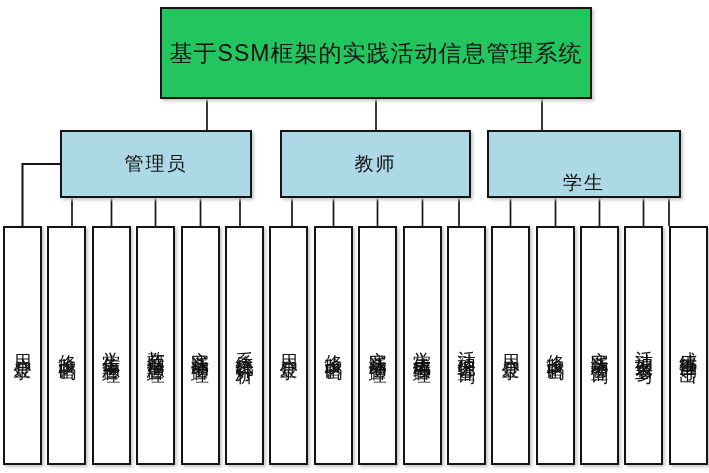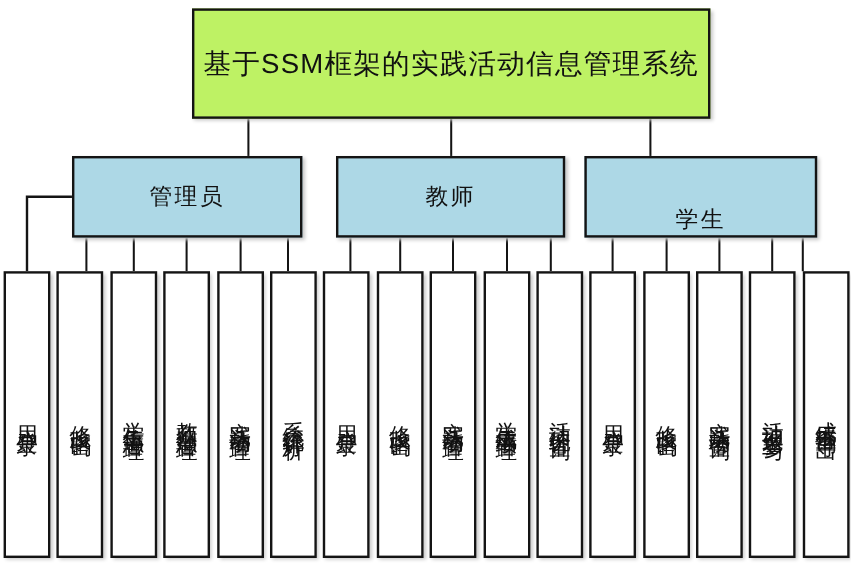--- a/index.html
+++ b/index.html
@@ -63,7 +63,7 @@
       <polyline points="669,198 669,226" fill="none" stroke="#141414" stroke-width="1.7"></polyline>
     </svg>
 
-  <div class="box title" style="background: #bef264;">
+  <div class="box title" style="background: #22c55e;">
     <span>基于SSM框架的实践活动信息管理系统</span>
   </div>
 

